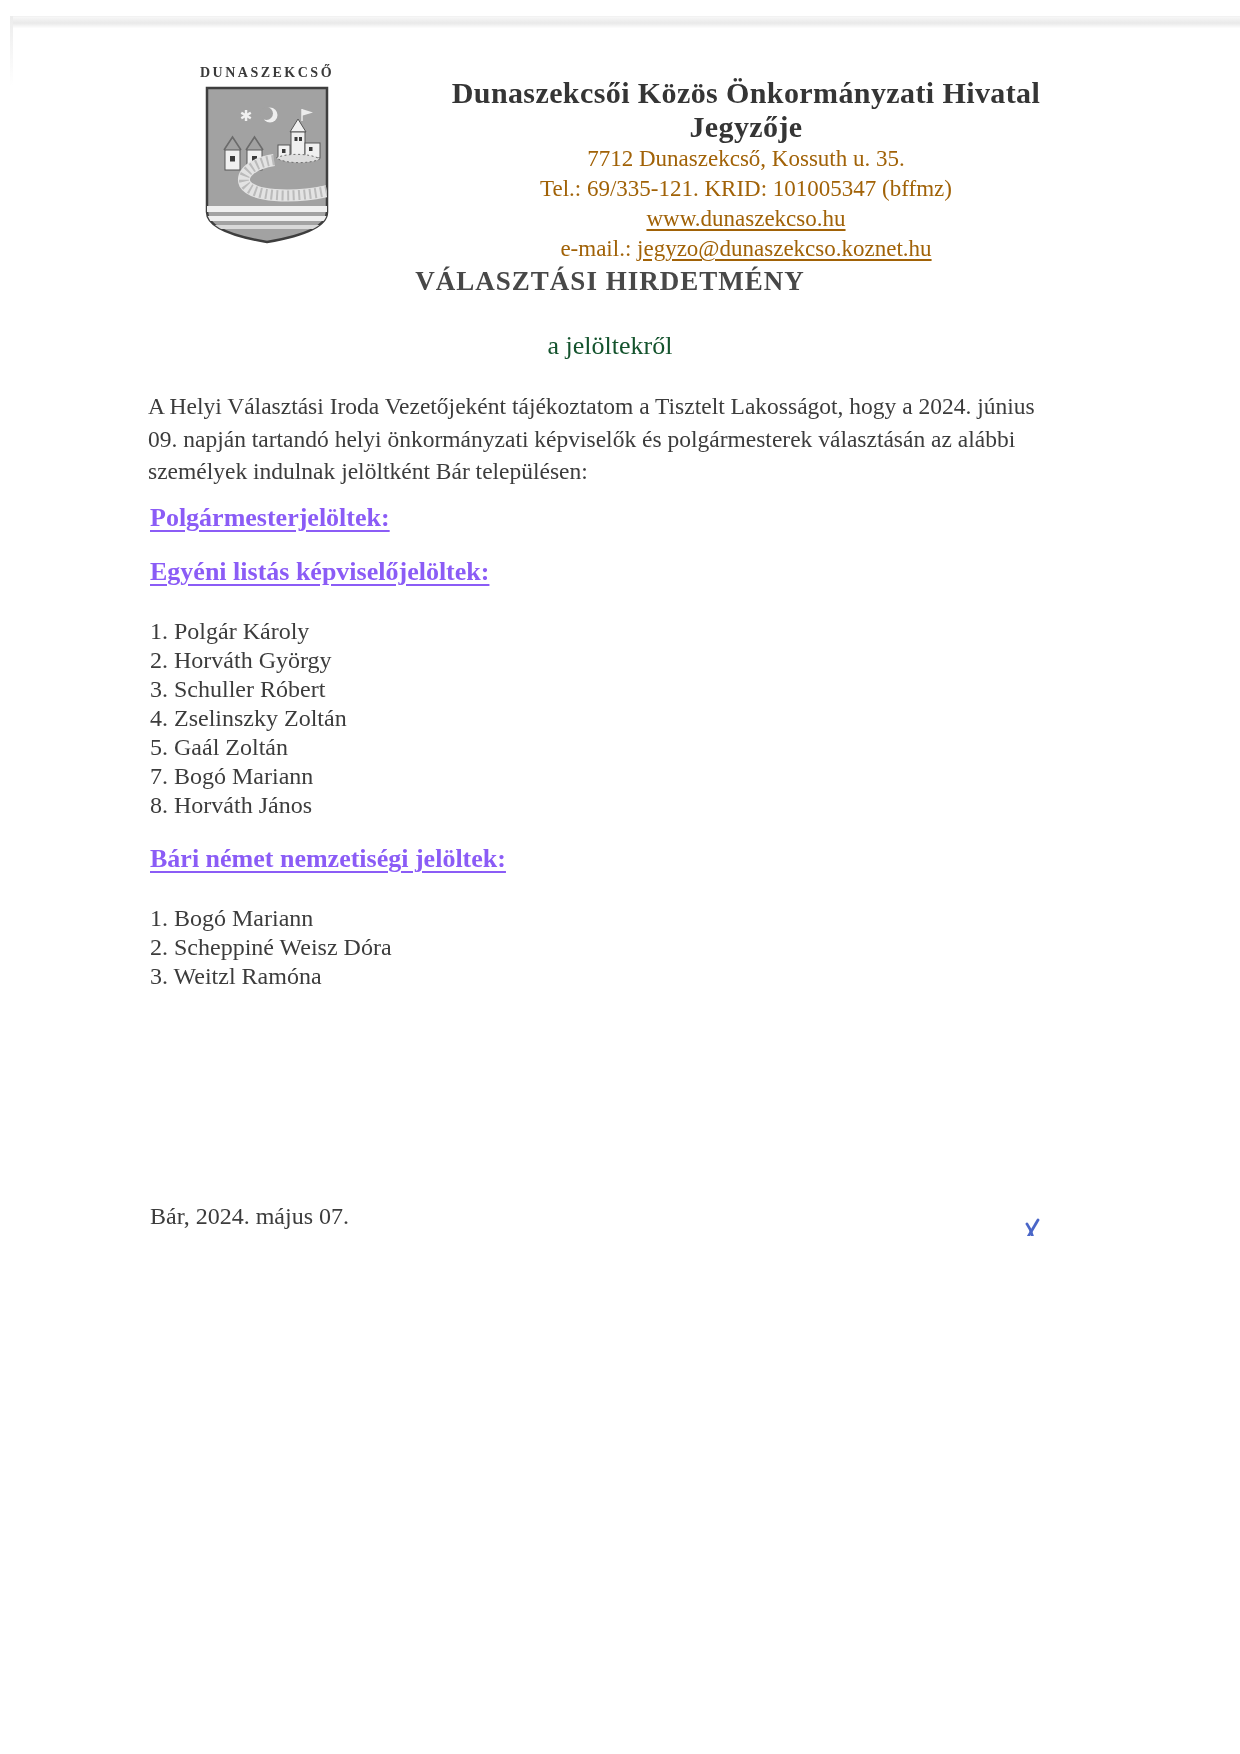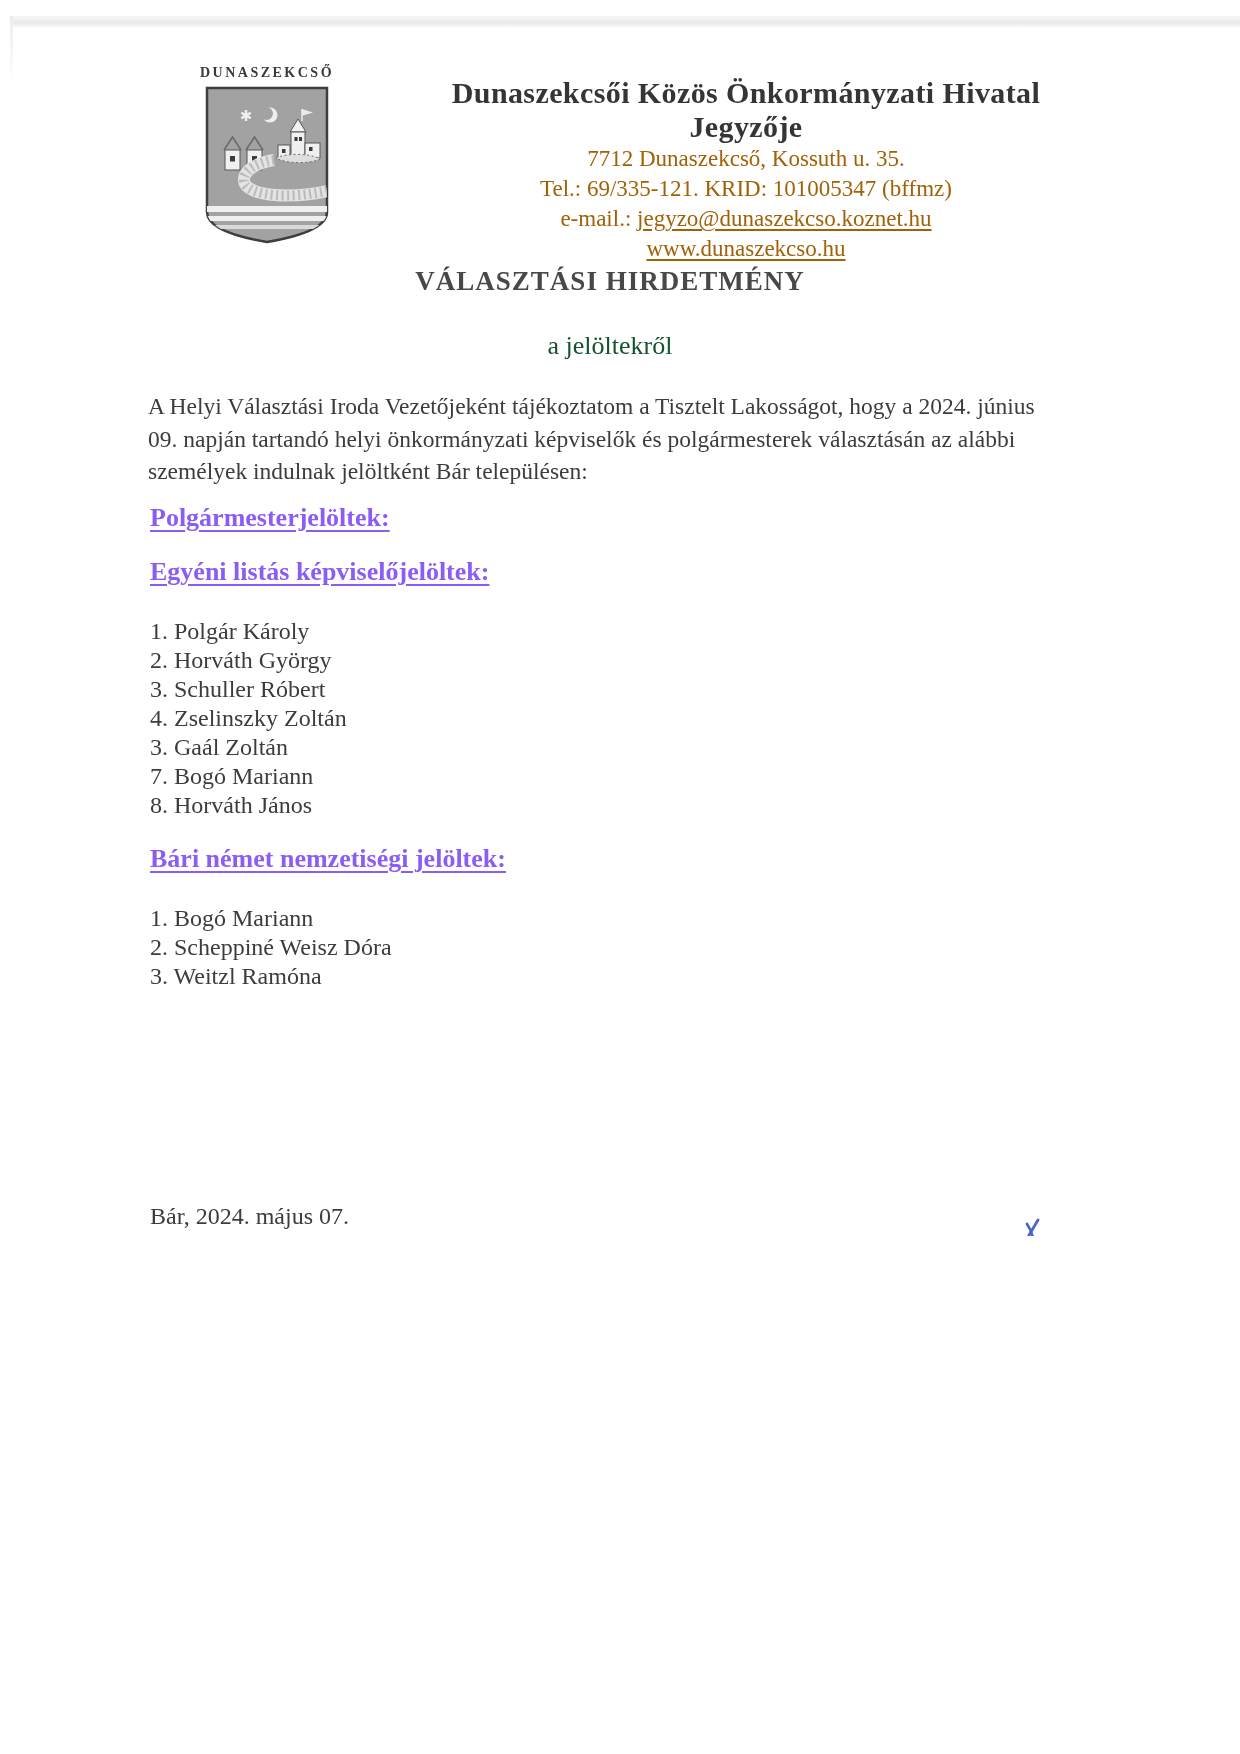--- a/index.html
+++ b/index.html
@@ -157,11 +157,11 @@
     <div class="head-title">Dunaszekcsői Közös Önkormányzati Hivatal Jegyzője</div>
     <div class="head-line">7712 Dunaszekcső, Kossuth u. 35.</div>
     <div class="head-line">Tel.: 69/335-121. KRID: 101005347 (bffmz)</div>
+    <div class="head-line site">www.dunaszekcso.hu</div>
     <div class="head-line">
       <span>e-mail.:</span>
       <span class="u">jegyzo@dunaszekcso.koznet.hu</span>
     </div>
-    <div class="head-line site">www.dunaszekcso.hu</div>
   </div>
 
   <div class="doc-title">VÁLASZTÁSI HIRDETMÉNY</div>

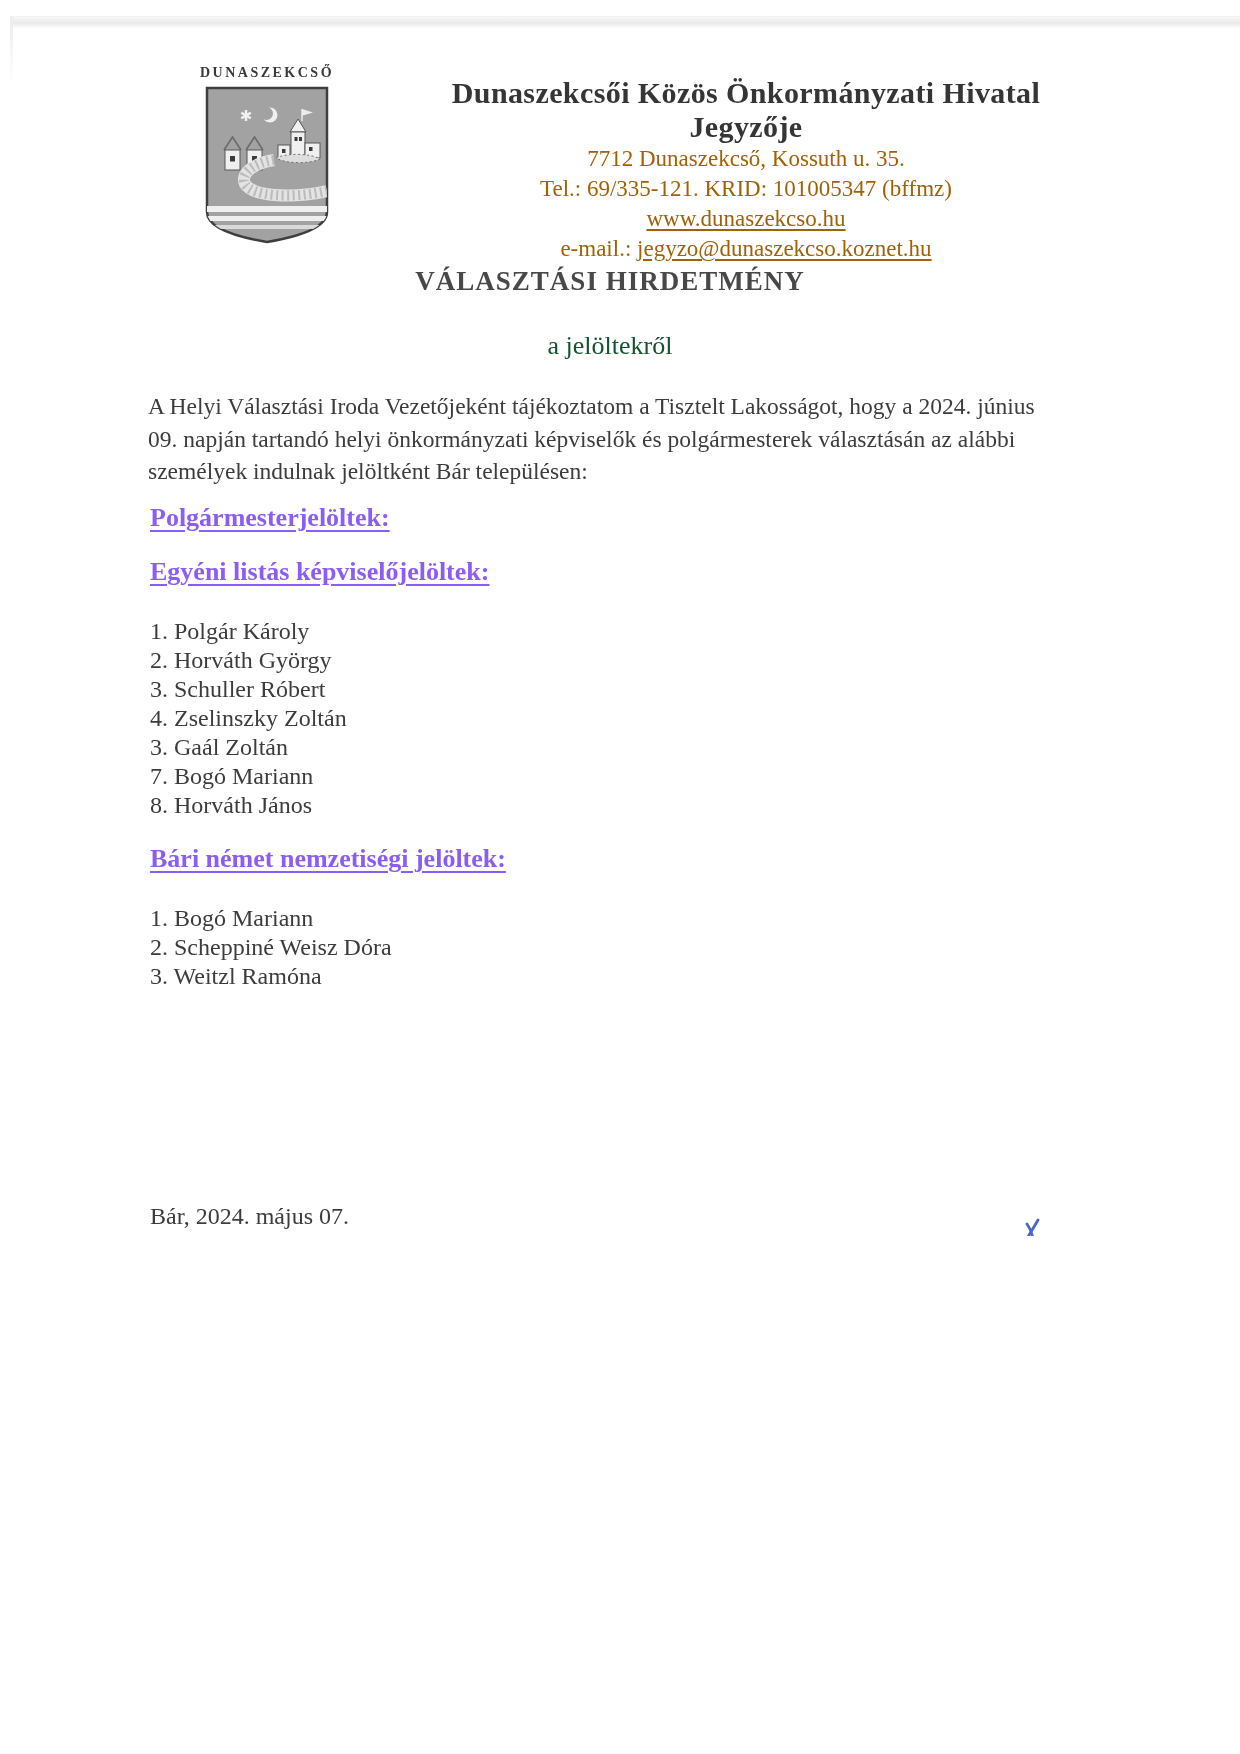--- a/index.html
+++ b/index.html
@@ -183,7 +183,7 @@
           <div class="cand">2. Horváth György</div>
           <div class="cand">3. Schuller Róbert</div>
           <div class="cand">4. Zselinszky Zoltán</div>
-          <div class="cand">3. Gaál Zoltán</div>
+          <div class="cand">5. Gaál Zoltán</div>
           <div class="cand">7. Bogó Mariann</div>
           <div class="cand">8. Horváth János</div>
         </div>

